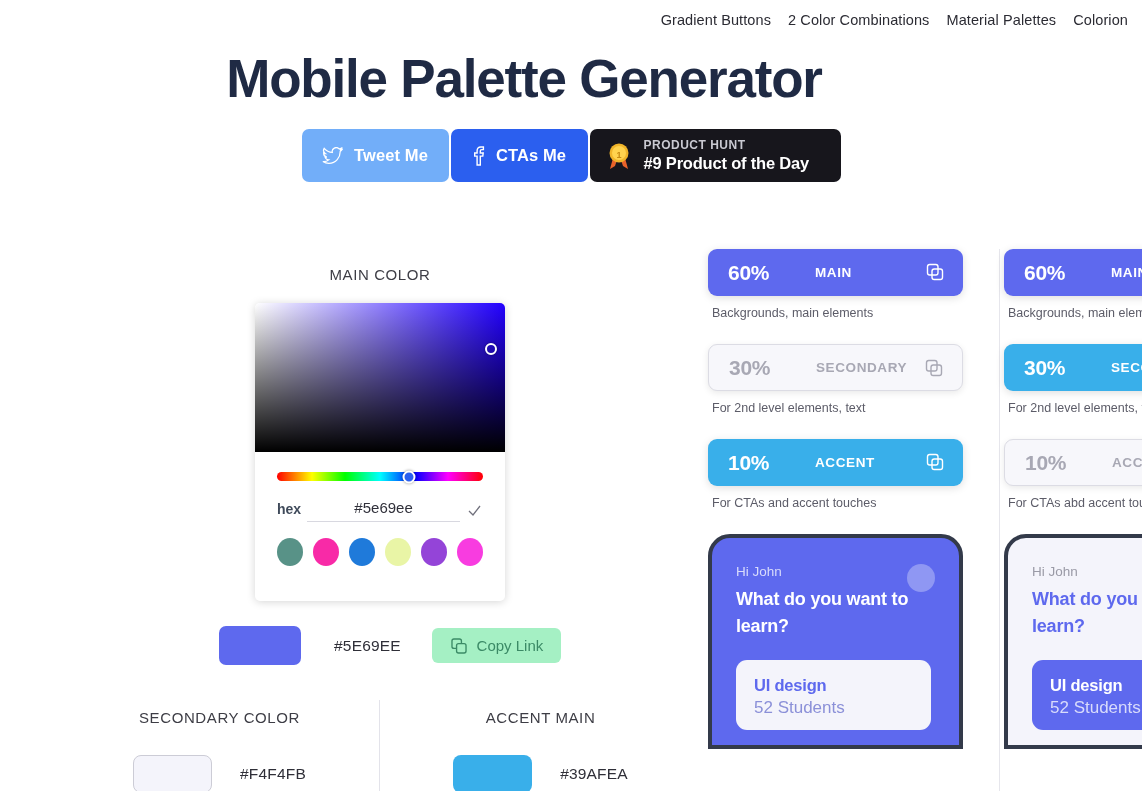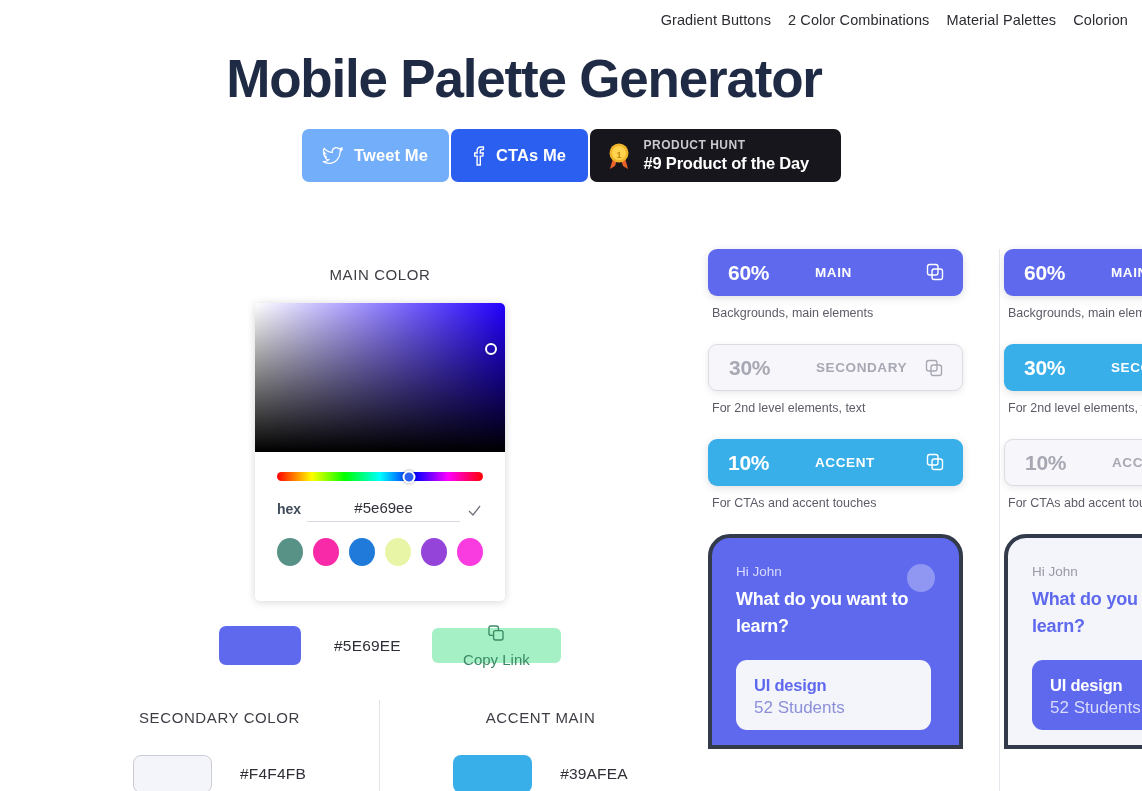--- a/index.html
+++ b/index.html
@@ -133,7 +133,6 @@
     background: #a5f0c4; border-radius: 6px;
     display: flex; align-items: center; justify-content: center; gap: 9px;
     cursor: pointer;
-    flex-direction: column;
   }
   .copy-link-text { color: #3b8a66; font-size: 15px; }
 

